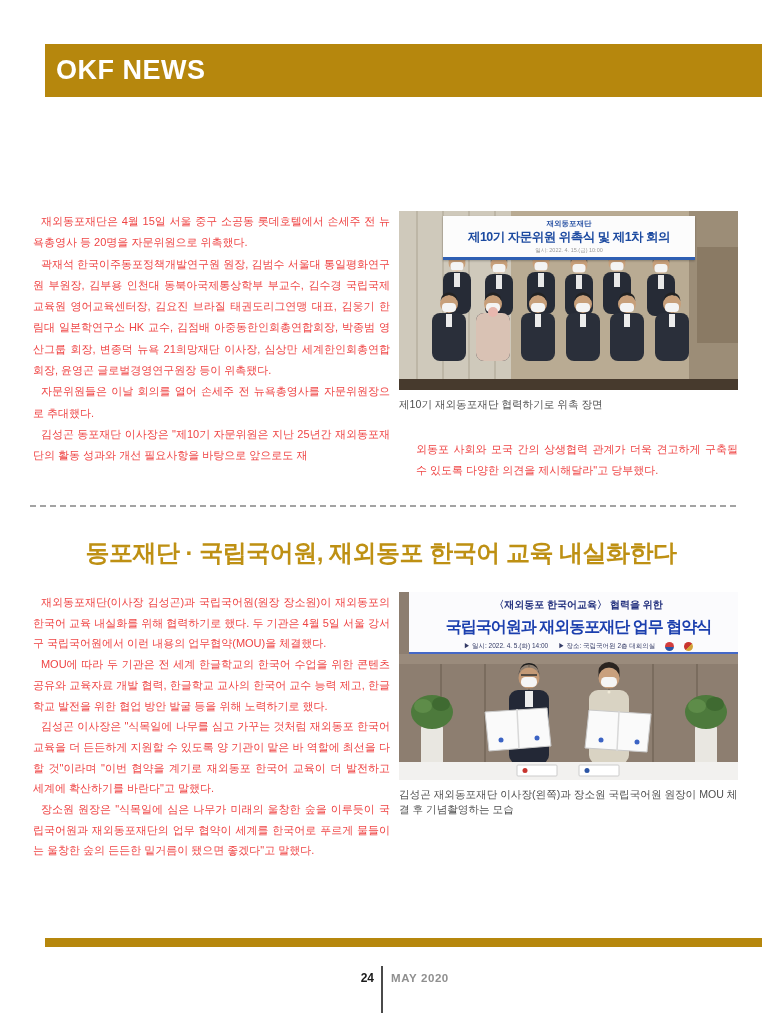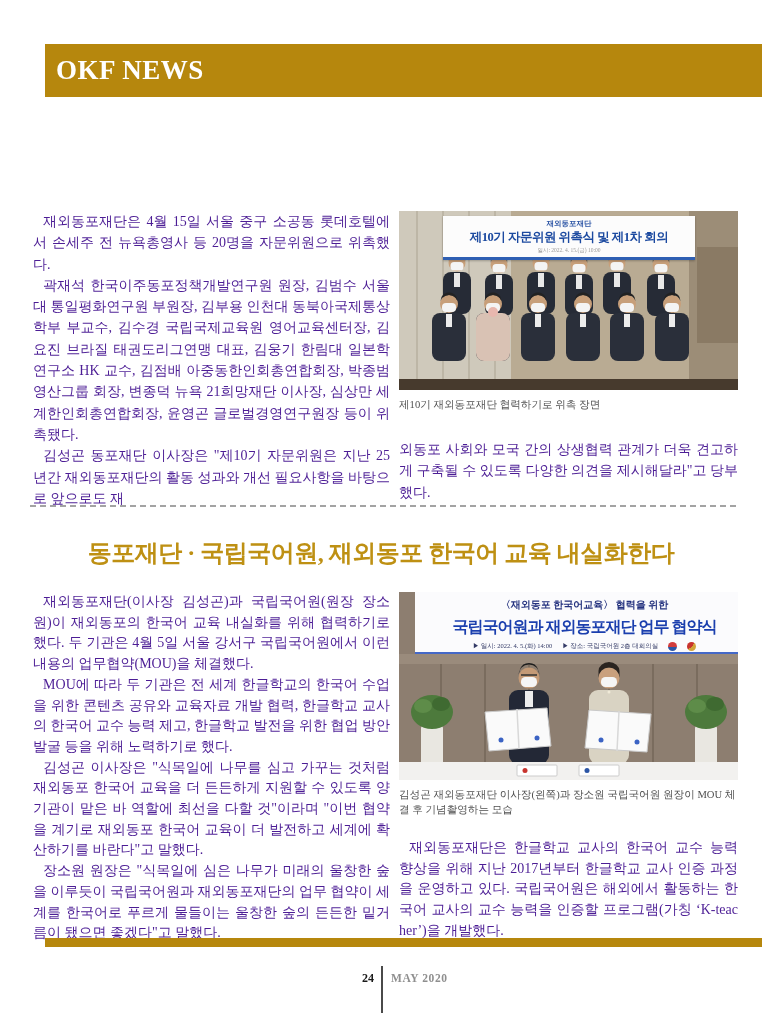--- a/index.html
+++ b/index.html
@@ -4,7 +4,7 @@
 <style>
   html,body{margin:0;padding:0;background:#fff;}
   .page{position:relative;width:762px;height:1020px;background:#ffffff;overflow:hidden;
-        font-family:Liberation Serif, serif;color:#2a2a2a;}
+        font-family:Liberation Sans, sans-serif;color:#2a2a2a;}
 
   
   .header-bar{position:absolute;left:45px;top:44px;width:717px;height:53px;background:#b6870d;}

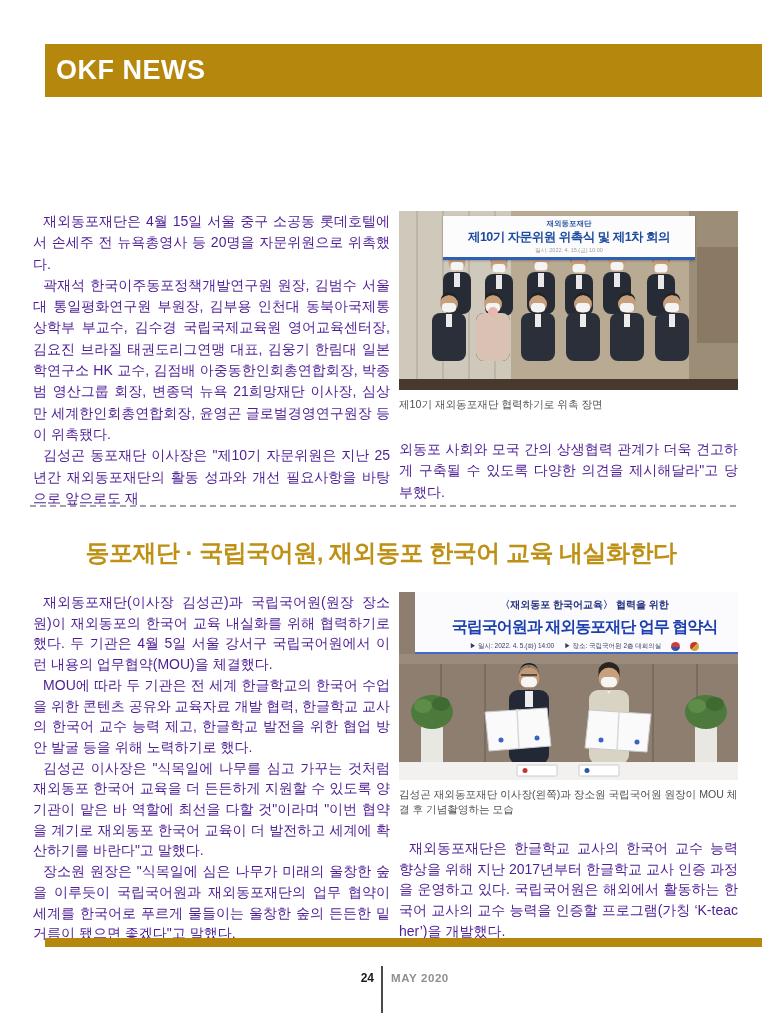--- a/index.html
+++ b/index.html
@@ -23,8 +23,8 @@
   .a2-cols{top:592px;}
   .col-l{width:357px;}
   .col-r{width:339px;}
-  .col-l p,.col-r p{margin:0;font-size:14px;line-height:21.3px;text-align:justify;
-        word-break:break-all;color:#4c1d95;}
+  .col-l p,.col-r p{margin:0;font-size:11px;line-height:21.3px;text-align:justify;
+        word-break:break-all;color:#ef4444;}
   .col-l p{text-indent:0.72em;}
   .a2-cols .col-l p{line-height:20.7px;}
   p.cont{text-indent:0;margin-top:27px;}

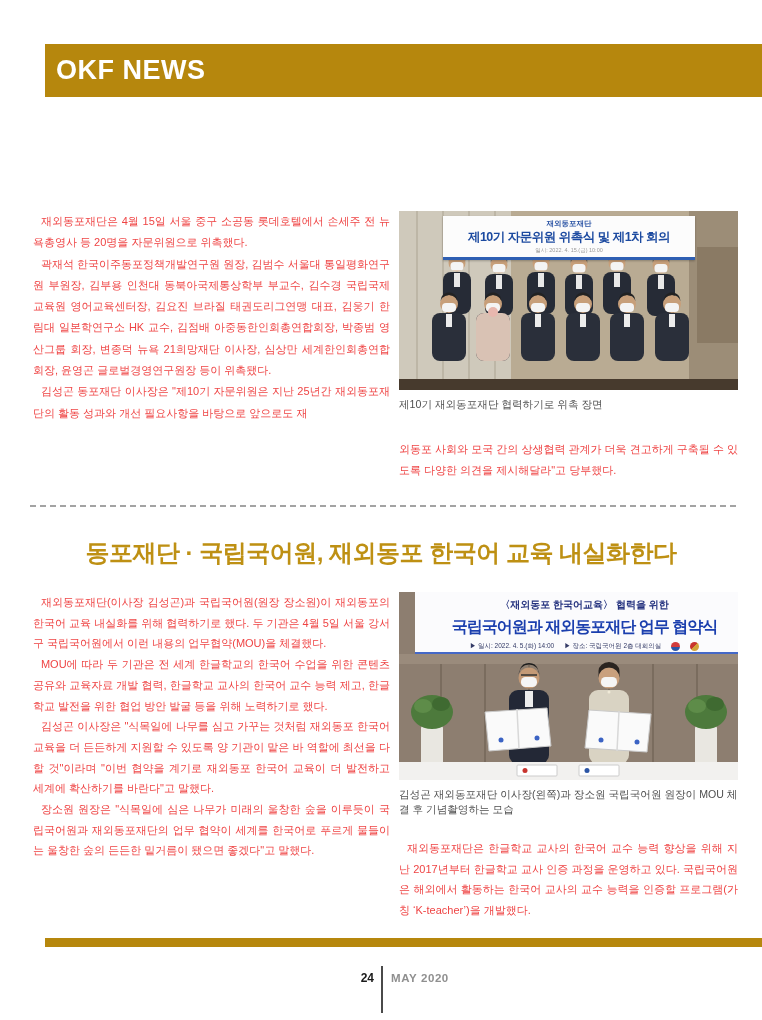--- a/index.html
+++ b/index.html
@@ -82,6 +82,7 @@
     <div class="col-l">
       <p>재외동포재단은 4월 15일 서울 중구 소공동 롯데호텔에서 손세주 전 뉴욕총영사 등 20명을 자문위원으로 위촉했다.</p>
       <p>곽재석 한국이주동포정책개발연구원 원장, 김범수 서울대 통일평화연구원 부원장, 김부용 인천대 동북아국제통상학부 부교수, 김수경 국립국제교육원 영어교육센터장, 김요진 브라질 태권도리그연맹 대표, 김웅기 한림대 일본학연구소 HK 교수, 김점배 아중동한인회총연합회장, 박종범 영산그룹 회장, 변종덕 뉴욕 21희망재단 이사장, 심상만 세계한인회총연합회장, 윤영곤 글로벌경영연구원장 등이 위촉됐다.</p>
+      <p>자문위원들은 이날 회의를 열어 손세주 전 뉴욕총영사를 자문위원장으로 추대했다.</p>
       <p>김성곤 동포재단 이사장은 "제10기 자문위원은 지난 25년간 재외동포재단의 활동 성과와 개선 필요사항을 바탕으로 앞으로도 재</p>
     </div>
     <div class="col-r">

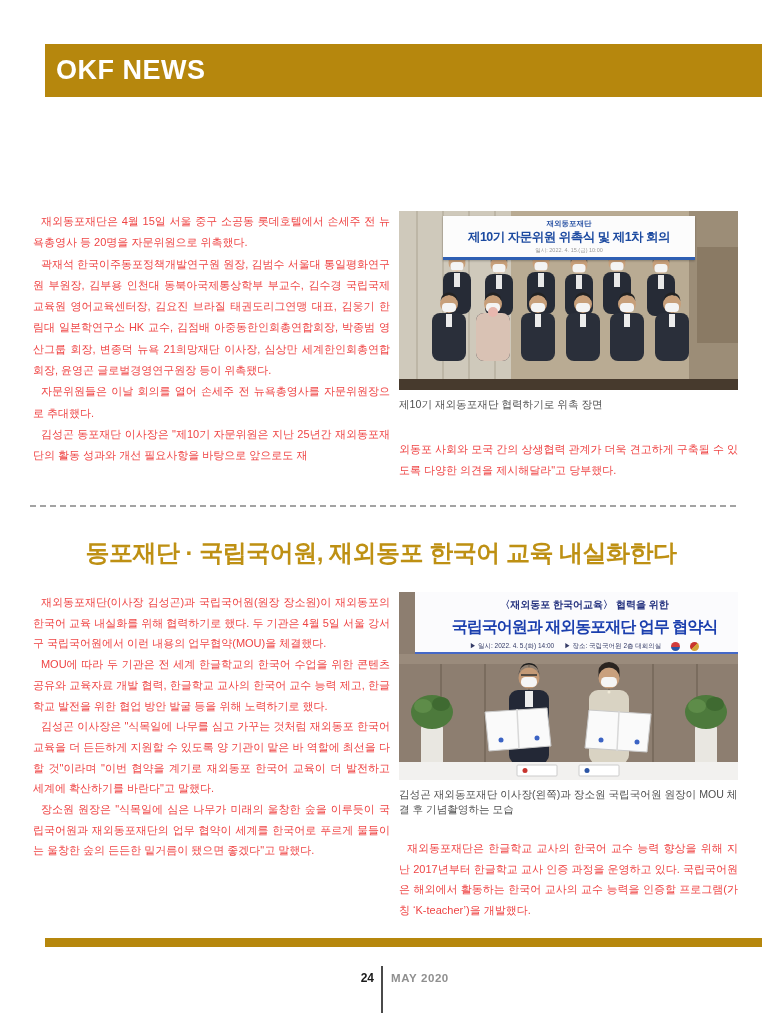--- a/index.html
+++ b/index.html
@@ -27,7 +27,7 @@
         word-break:break-all;color:#ef4444;}
   .col-l p{text-indent:0.72em;}
   .a2-cols .col-l p{line-height:20.7px;}
-  p.cont{text-indent:0;margin-top:27px;}
+  p.cont{text-indent:0;margin-top:27px;margin-left:17px;}
   p.cont2{text-indent:0.72em;margin-top:21px;line-height:20.7px;}
 
   

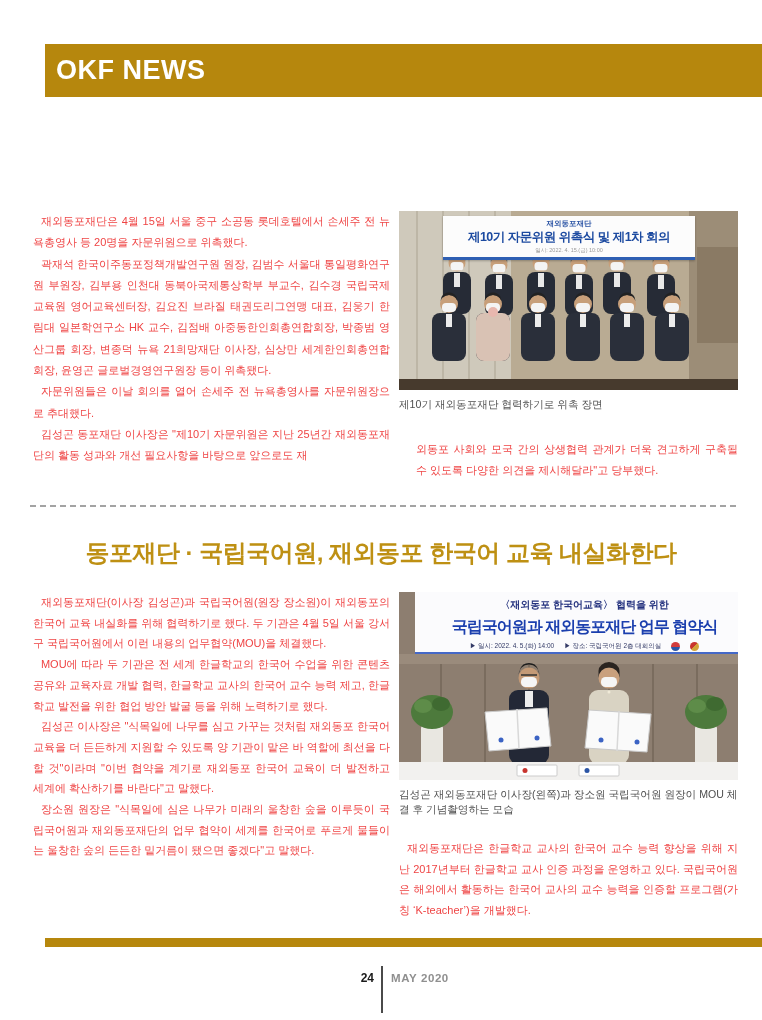--- a/index.html
+++ b/index.html
@@ -46,7 +46,7 @@
   .p1-b-meta{font-size:5.5px;color:#9a9a9a;margin-top:1px;}
 
   
-  .p2-banner{position:absolute;left:16px;top:0;width:339px;height:62px;background:#fbfbfd;
+  .p2-banner{position:absolute;left:10px;top:0;width:339px;height:62px;background:#fbfbfd;
         border-bottom:2px solid #4468c8;text-align:center;box-sizing:border-box;padding-top:6px;}
   .p2-b-1{font-size:10px;font-weight:bold;color:#23317e;}
   .p2-b-2{font-size:16px;font-weight:800;color:#1b3fae;letter-spacing:-1px;margin-top:5px;}

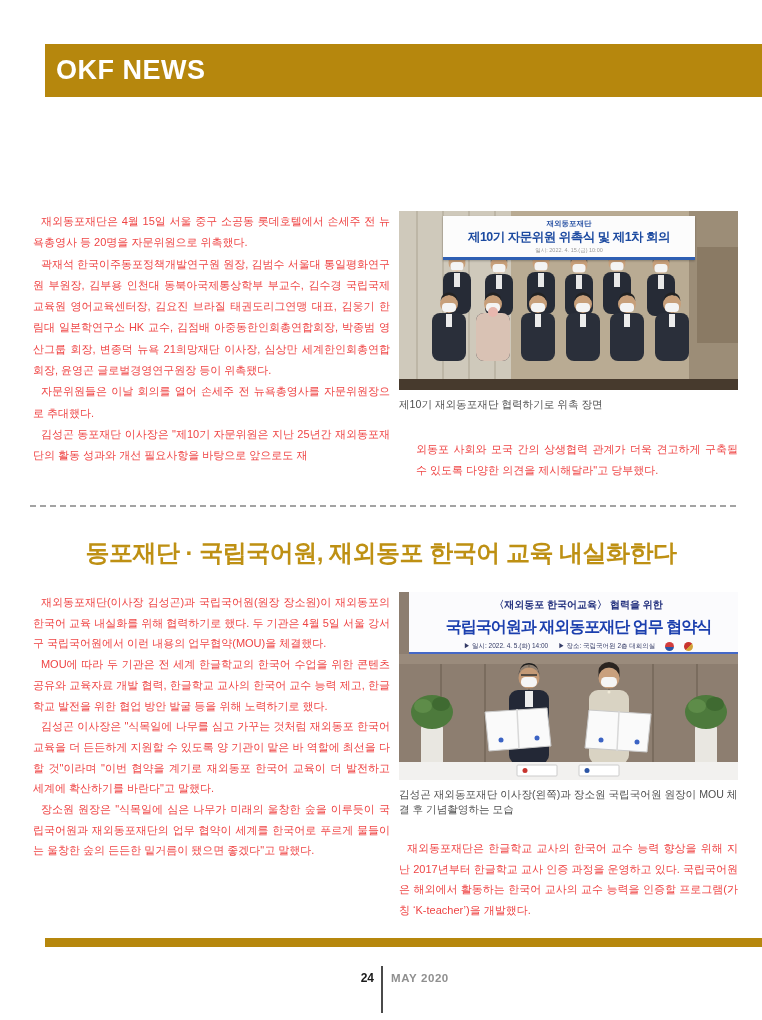--- a/index.html
+++ b/index.html
@@ -221,7 +221,6 @@
         </div>
       </div>
       <div class="caption">김성곤 재외동포재단 이사장(왼쪽)과 장소원 국립국어원 원장이 MOU 체결 후 기념촬영하는 모습</div>
-      <p class="cont2">재외동포재단은 한글학교 교사의 한국어 교수 능력 향상을 위해 지난 2017년부터 한글학교 교사 인증 과정을 운영하고 있다. 국립국어원은 해외에서 활동하는 한국어 교사의 교수 능력을 인증할 프로그램(가칭 ‘K-teacher’)을 개발했다.</p>
     </div>
   </div>
 

